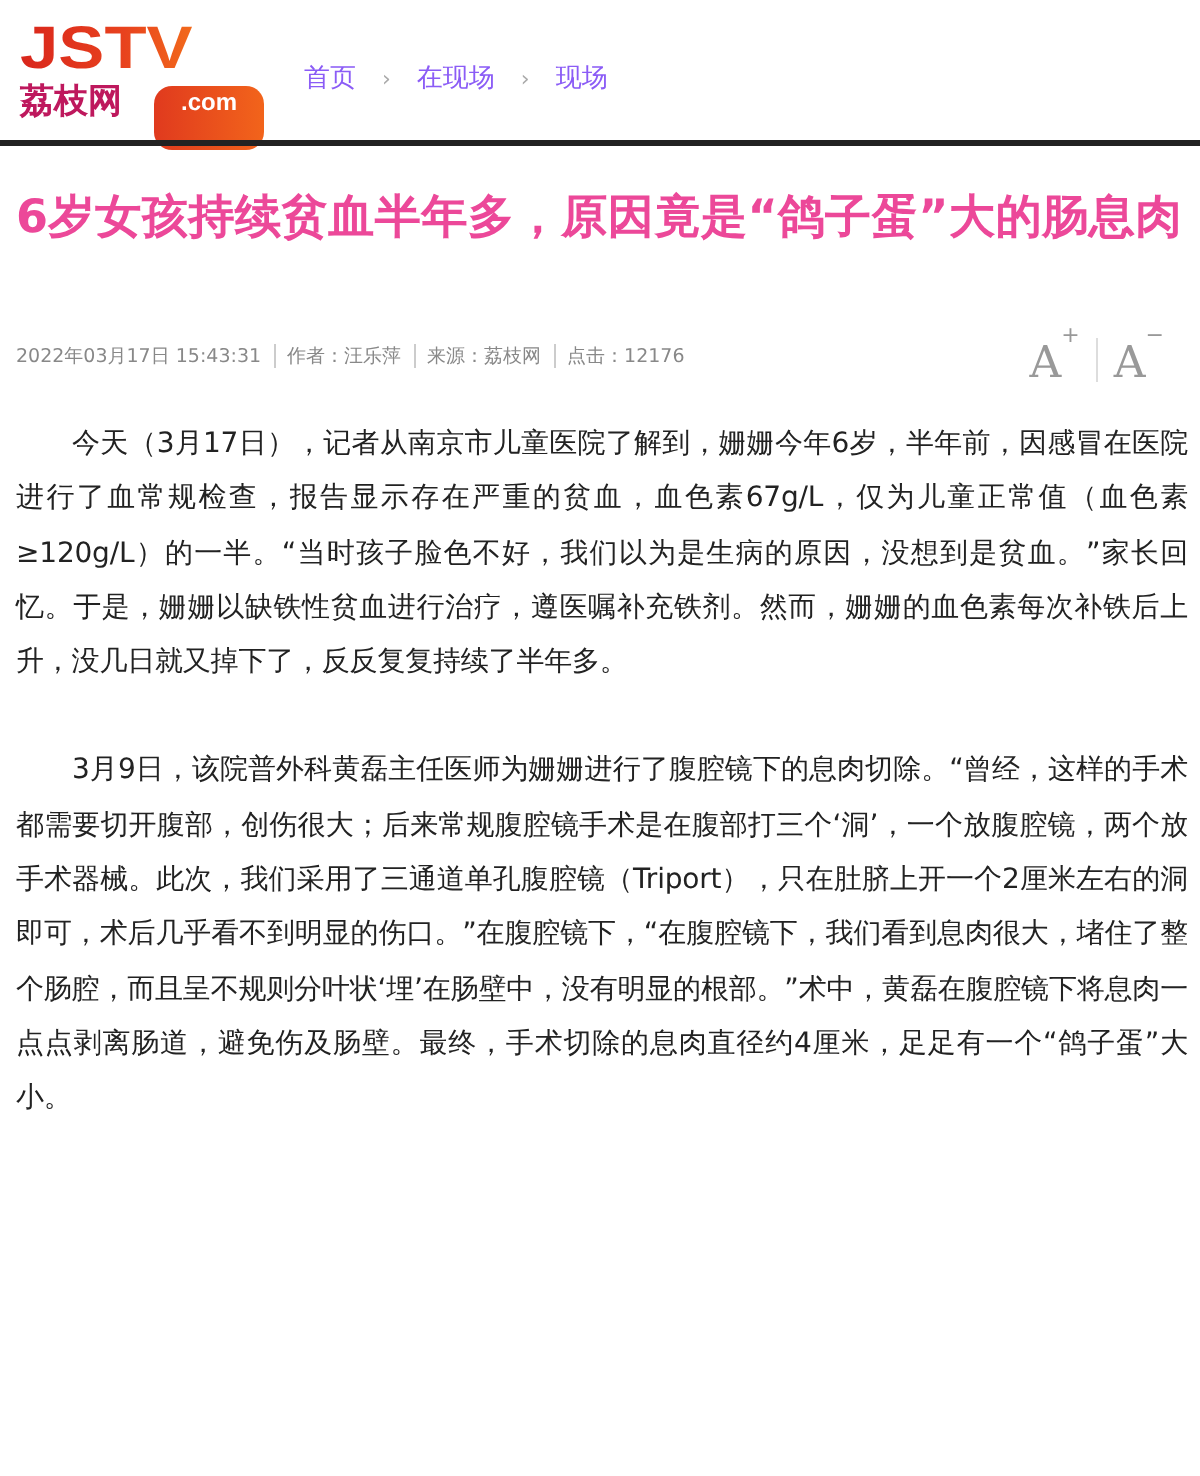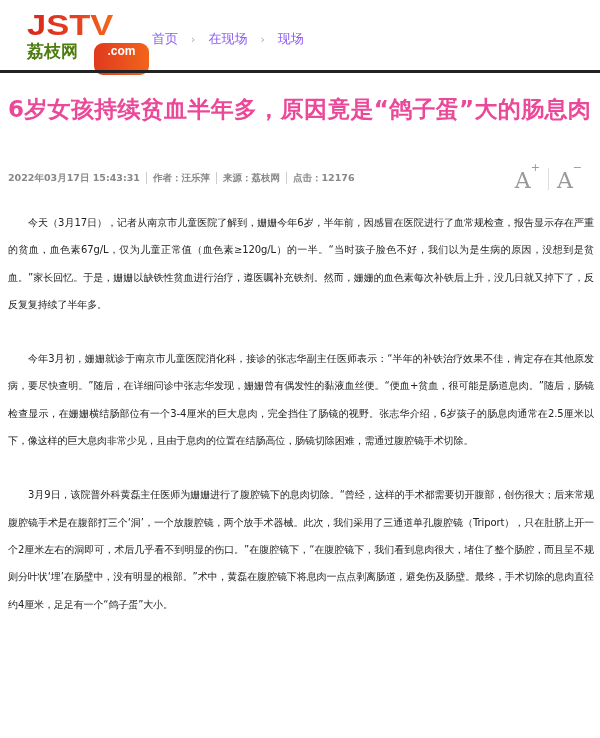--- a/index.html
+++ b/index.html
@@ -7,7 +7,7 @@
   body { font-family: "DejaVu Sans", "Liberation Sans", sans-serif; color: #333; position: relative; }
 
   .header { position: absolute; left: 0; top: 0; width: 600px; height: 72px; background: #fff; }
-  .logo { position: absolute; left: 27px; top: 10px; width: 118px; height: 50px; }
+  .logo { position: absolute; left: 10px; top: 10px; width: 118px; height: 50px; }
   .logo-jstv { position: absolute; left: 0; top: 0; font-family: "Liberation Sans", sans-serif; font-weight: 900; font-size: 30px; line-height: 30px; letter-spacing: 0px; background: linear-gradient(90deg, #d9261c 0%, #e8421e 60%, #f26a1b 100%); -webkit-background-clip: text; background-clip: text; color: transparent; transform: scaleX(1.15); transform-origin: left top; font-style: normal; }
   .logo-cn { position: absolute; left: 0; top: 31px; font-size: 17px; line-height: 20px; color: #4d7c0f; font-weight: bold; letter-spacing: 0px; text-align: center; }
   .logo-com { position: absolute; left: 67px; top: 33px; width: 55px; height: 32px; border-radius: 9px; background: linear-gradient(90deg, #e03a1e, #f2641b); color: #fff; font-size: 12px; line-height: 17px; text-align: center; font-weight: bold; font-family: "Liberation Sans", sans-serif; }

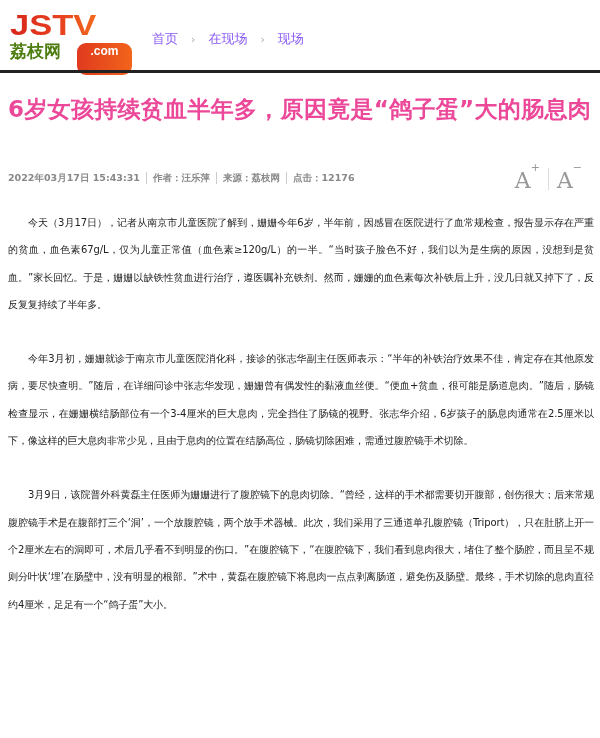--- a/index.html
+++ b/index.html
@@ -9,7 +9,7 @@
   .header { position: absolute; left: 0; top: 0; width: 600px; height: 72px; background: #fff; }
   .logo { position: absolute; left: 10px; top: 10px; width: 118px; height: 50px; }
   .logo-jstv { position: absolute; left: 0; top: 0; font-family: "Liberation Sans", sans-serif; font-weight: 900; font-size: 30px; line-height: 30px; letter-spacing: 0px; background: linear-gradient(90deg, #d9261c 0%, #e8421e 60%, #f26a1b 100%); -webkit-background-clip: text; background-clip: text; color: transparent; transform: scaleX(1.15); transform-origin: left top; font-style: normal; }
-  .logo-cn { position: absolute; left: 0; top: 31px; font-size: 17px; line-height: 20px; color: #4d7c0f; font-weight: bold; letter-spacing: 0px; text-align: center; }
+  .logo-cn { position: absolute; left: 0; top: 31px; font-size: 17px; line-height: 20px; color: #be185d; font-weight: bold; letter-spacing: 0px; text-align: center; }
   .logo-com { position: absolute; left: 67px; top: 33px; width: 55px; height: 32px; border-radius: 9px; background: linear-gradient(90deg, #e03a1e, #f2641b); color: #fff; font-size: 12px; line-height: 17px; text-align: center; font-weight: bold; font-family: "Liberation Sans", sans-serif; }
 
   .breadcrumb { position: absolute; left: 152px; top: 30px; display: flex; align-items: center; font-size: 13px; color: #333; }

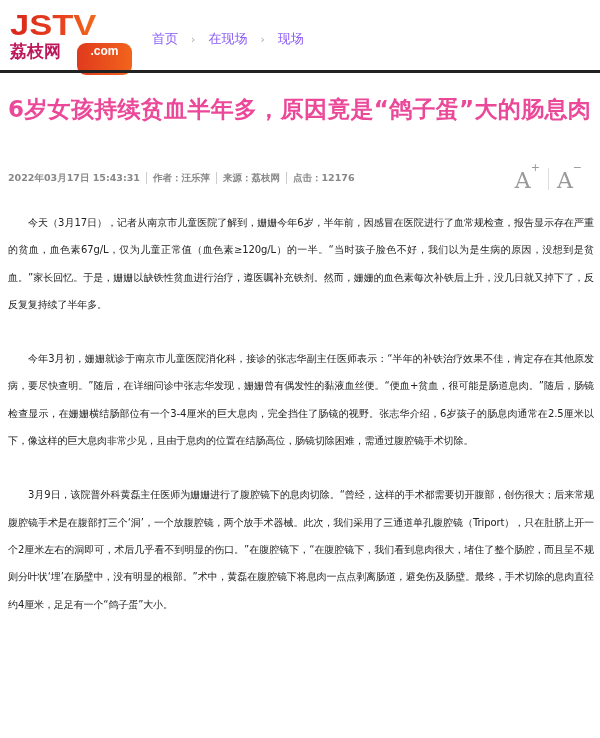--- a/index.html
+++ b/index.html
@@ -20,7 +20,7 @@
 
   .title { position: absolute; left: 8px; top: 90px; width: 585px; font-size: 23px; line-height: 38px; font-weight: bold; color: #ec4899; letter-spacing: 0.3px; }
 
-  .meta { position: absolute; left: 8px; top: 172px; font-size: 9.5px; color: #888; display: flex; align-items: flex-start; white-space: nowrap; font-weight: bold; }
+  .meta { position: absolute; left: 8px; top: 172px; font-size: 9.5px; color: #888; display: flex; align-items: flex-start; white-space: nowrap; }
   .meta .bar { display: inline-block; width: 1px; height: 12px; background: #ccc; margin: 0 6px; }
 
   .font-ctrl { position: absolute; right: 18px; top: 164px; display: flex; align-items: center; color: #999; font-family: "DejaVu Serif", "Liberation Serif", serif; }

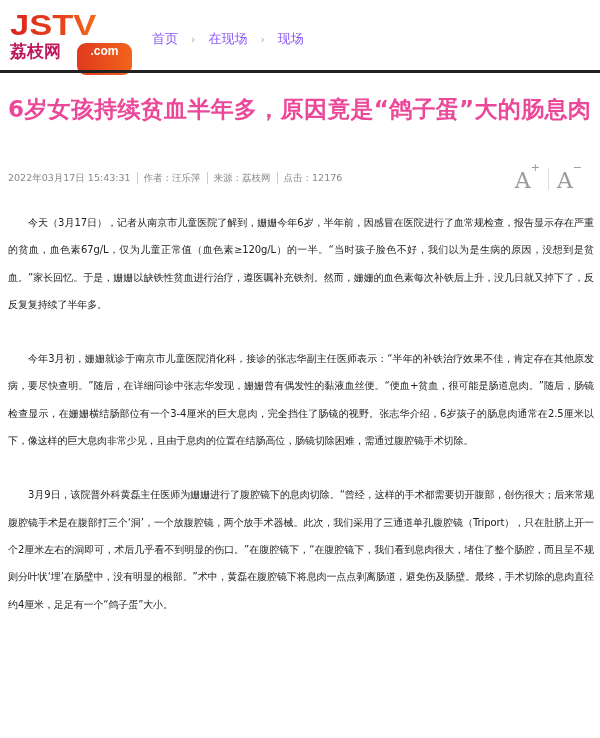--- a/index.html
+++ b/index.html
@@ -29,7 +29,7 @@
   .font-ctrl .vbar { width: 1px; height: 22px; background: #ddd; margin: 0 8px; }
 
   .article { position: absolute; left: 8px; top: 209px; width: 586px; }
-  .article p { font-size: 10px; line-height: 27.3px; color: #222; text-indent: 2em; text-align: justify; margin-bottom: 27px; letter-spacing: -0.1px; }
+  .article p { font-size: 14px; line-height: 27.3px; color: #222; text-indent: 2em; text-align: justify; margin-bottom: 27px; letter-spacing: -0.1px; }
 </style>
 </head>
 <body>

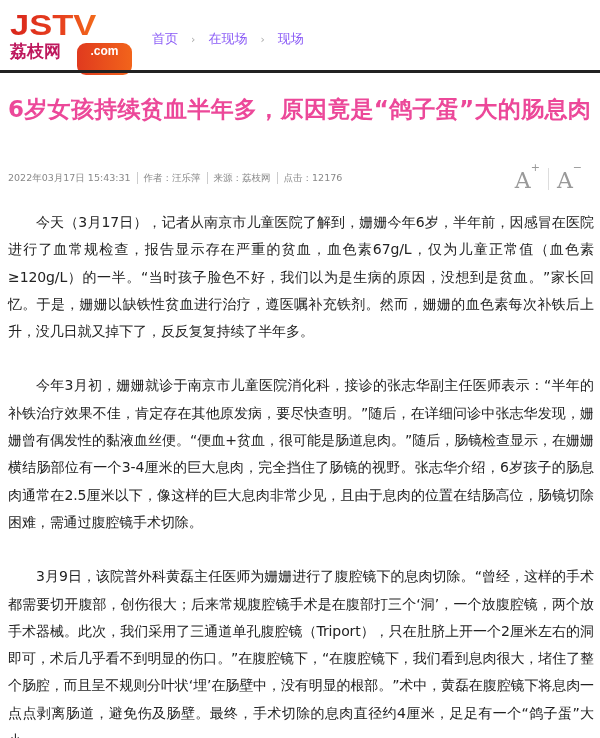--- a/index.html
+++ b/index.html
@@ -76,7 +76,6 @@
 
 <div class="article">
   <p>今天（3月17日），记者从南京市儿童医院了解到，姗姗今年6岁，半年前，因感冒在医院进行了血常规检查，报告显示存在严重的贫血，血色素67g/L，仅为儿童正常值（血色素≥120g/L）的一半。“当时孩子脸色不好，我们以为是生病的原因，没想到是贫血。”家长回忆。于是，姗姗以缺铁性贫血进行治疗，遵医嘱补充铁剂。然而，姗姗的血色素每次补铁后上升，没几日就又掉下了，反反复复持续了半年多。</p>
-  <p>今年3月初，姗姗就诊于南京市儿童医院消化科，接诊的张志华副主任医师表示：“半年的补铁治疗效果不佳，肯定存在其他原发病，要尽快查明。”随后，在详细问诊中张志华发现，姗姗曾有偶发性的黏液血丝便。“便血+贫血，很可能是肠道息肉。”随后，肠镜检查显示，在姗姗横结肠部位有一个3-4厘米的巨大息肉，完全挡住了肠镜的视野。张志华介绍，6岁孩子的肠息肉通常在2.5厘米以下，像这样的巨大息肉非常少见，且由于息肉的位置在结肠高位，肠镜切除困难，需通过腹腔镜手术切除。</p>
   <p>3月9日，该院普外科黄磊主任医师为姗姗进行了腹腔镜下的息肉切除。“曾经，这样的手术都需要切开腹部，创伤很大；后来常规腹腔镜手术是在腹部打三个‘洞’，一个放腹腔镜，两个放手术器械。此次，我们采用了三通道单孔腹腔镜（Triport），只在肚脐上开一个2厘米左右的洞即可，术后几乎看不到明显的伤口。”在腹腔镜下，“在腹腔镜下，我们看到息肉很大，堵住了整个肠腔，而且呈不规则分叶状‘埋’在肠壁中，没有明显的根部。”术中，黄磊在腹腔镜下将息肉一点点剥离肠道，避免伤及肠壁。最终，手术切除的息肉直径约4厘米，足足有一个“鸽子蛋”大小。</p>
 </div>
 

